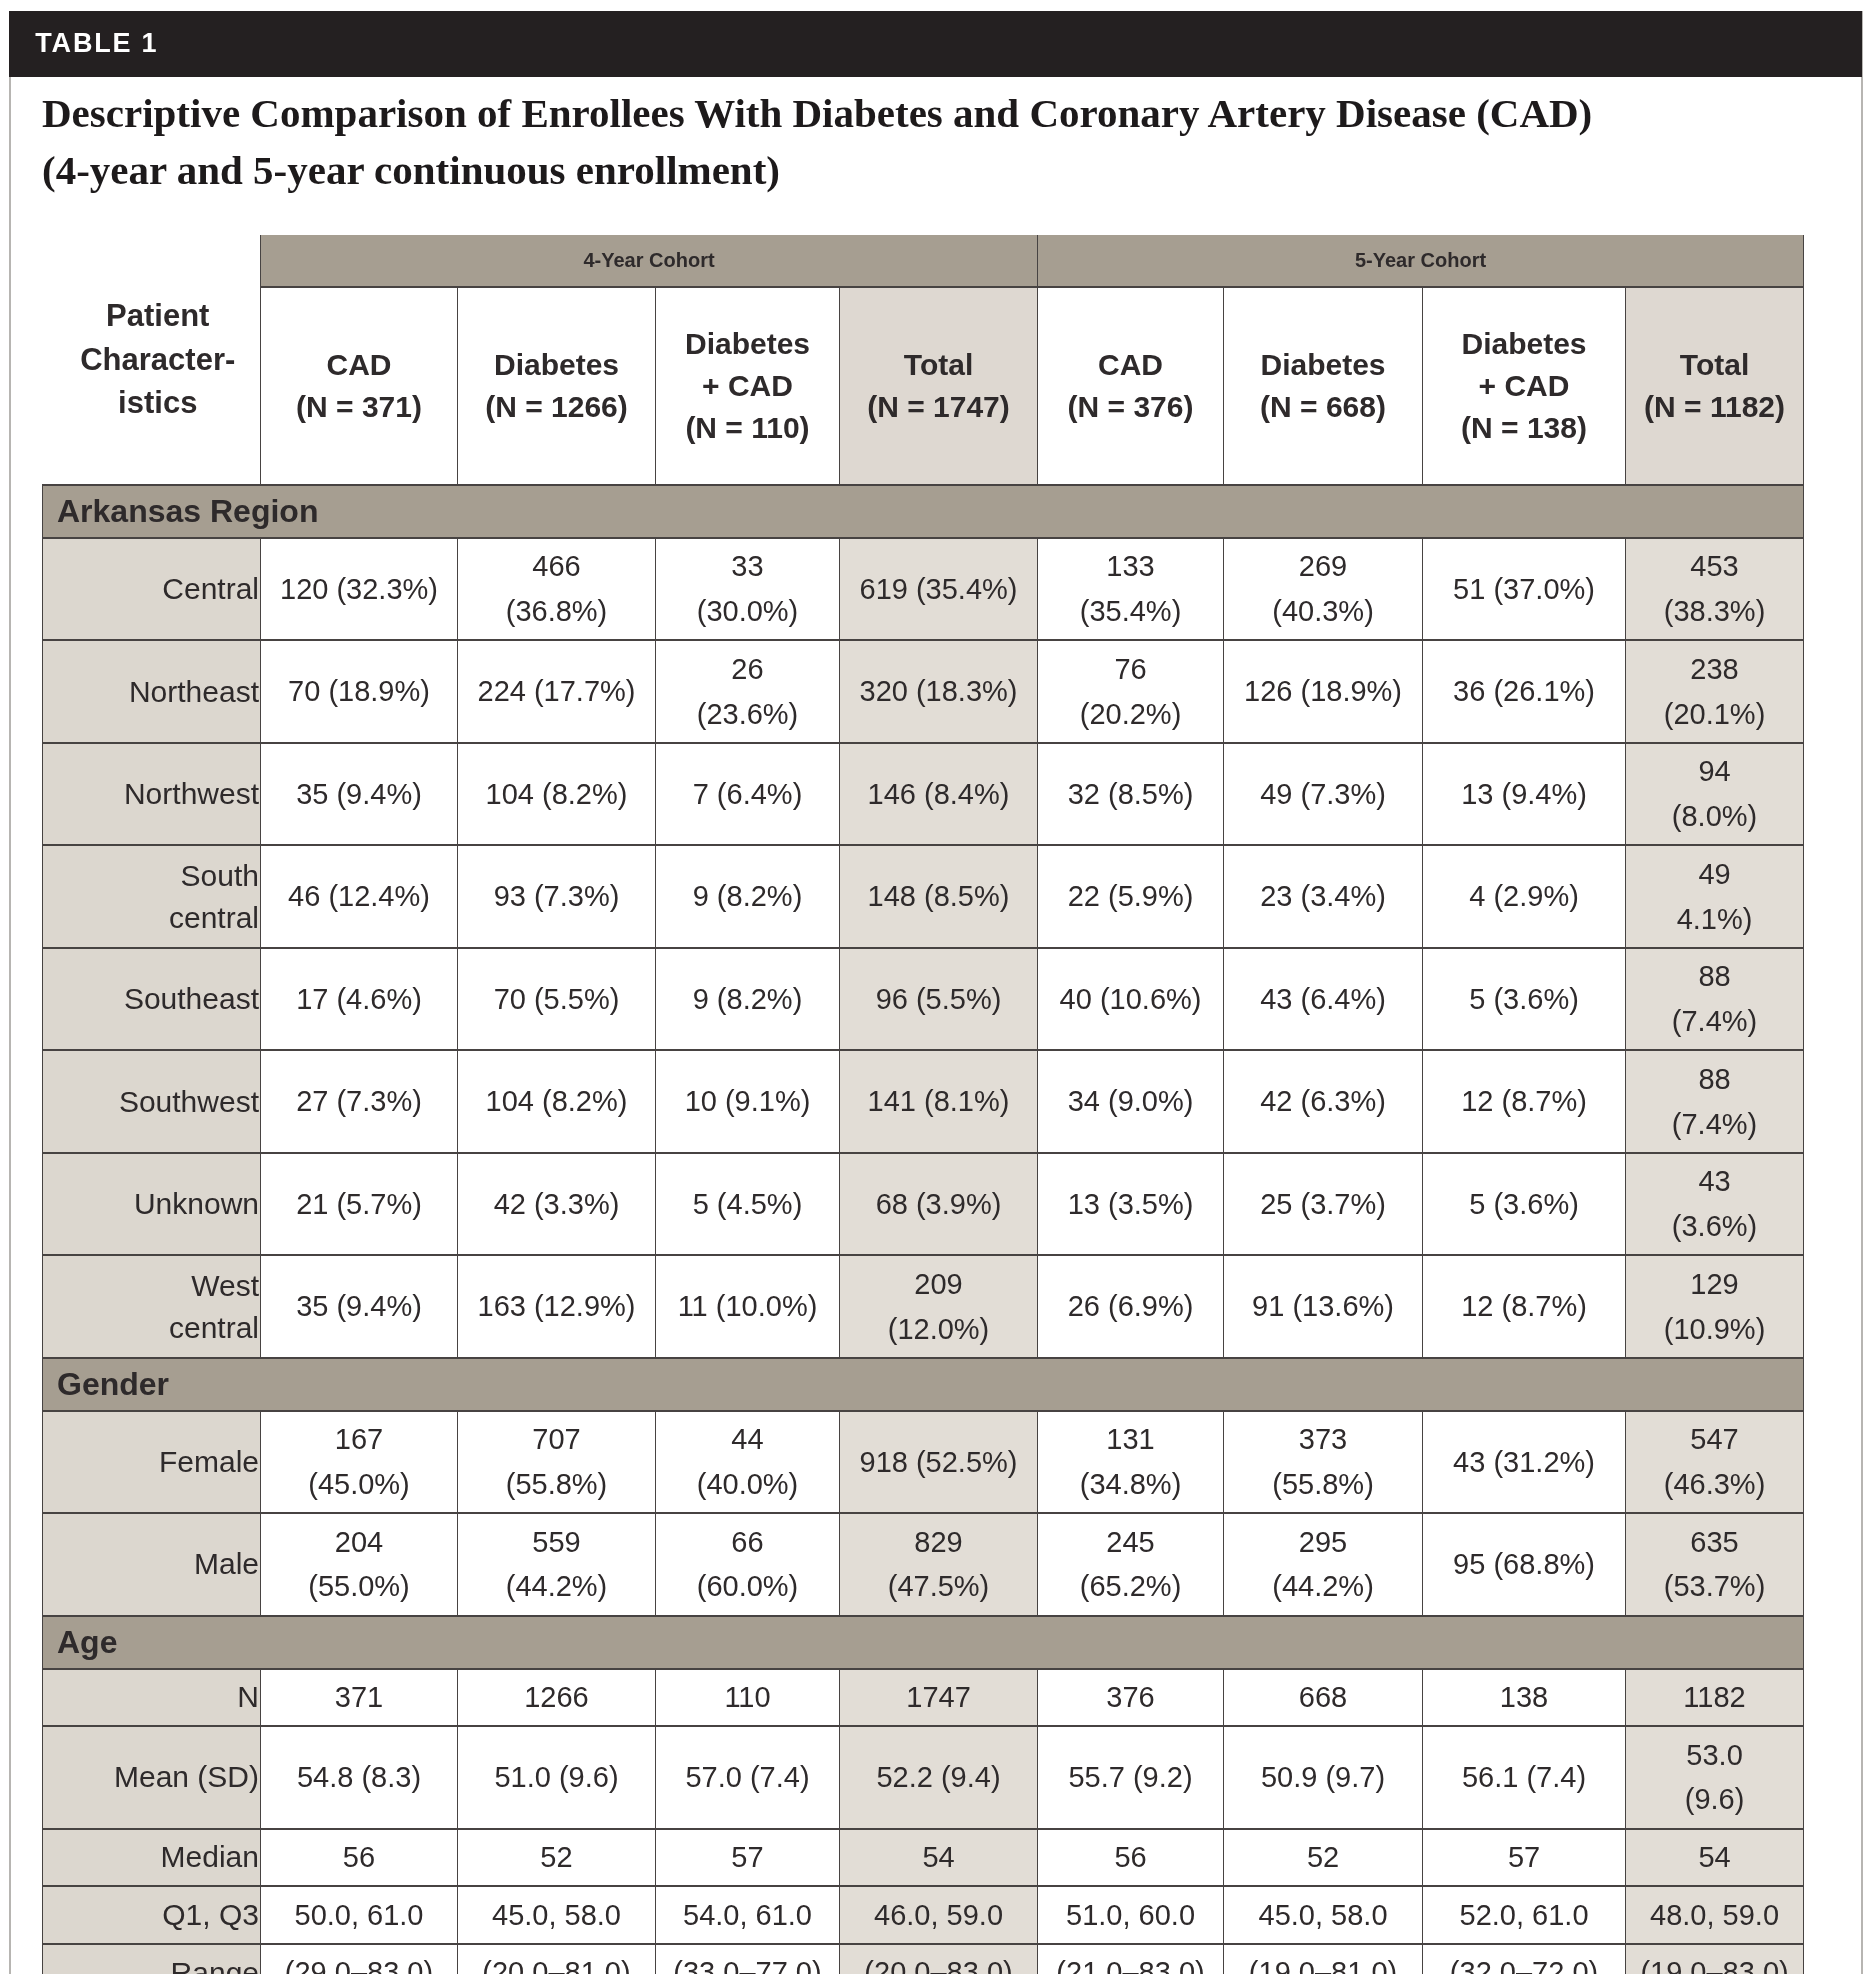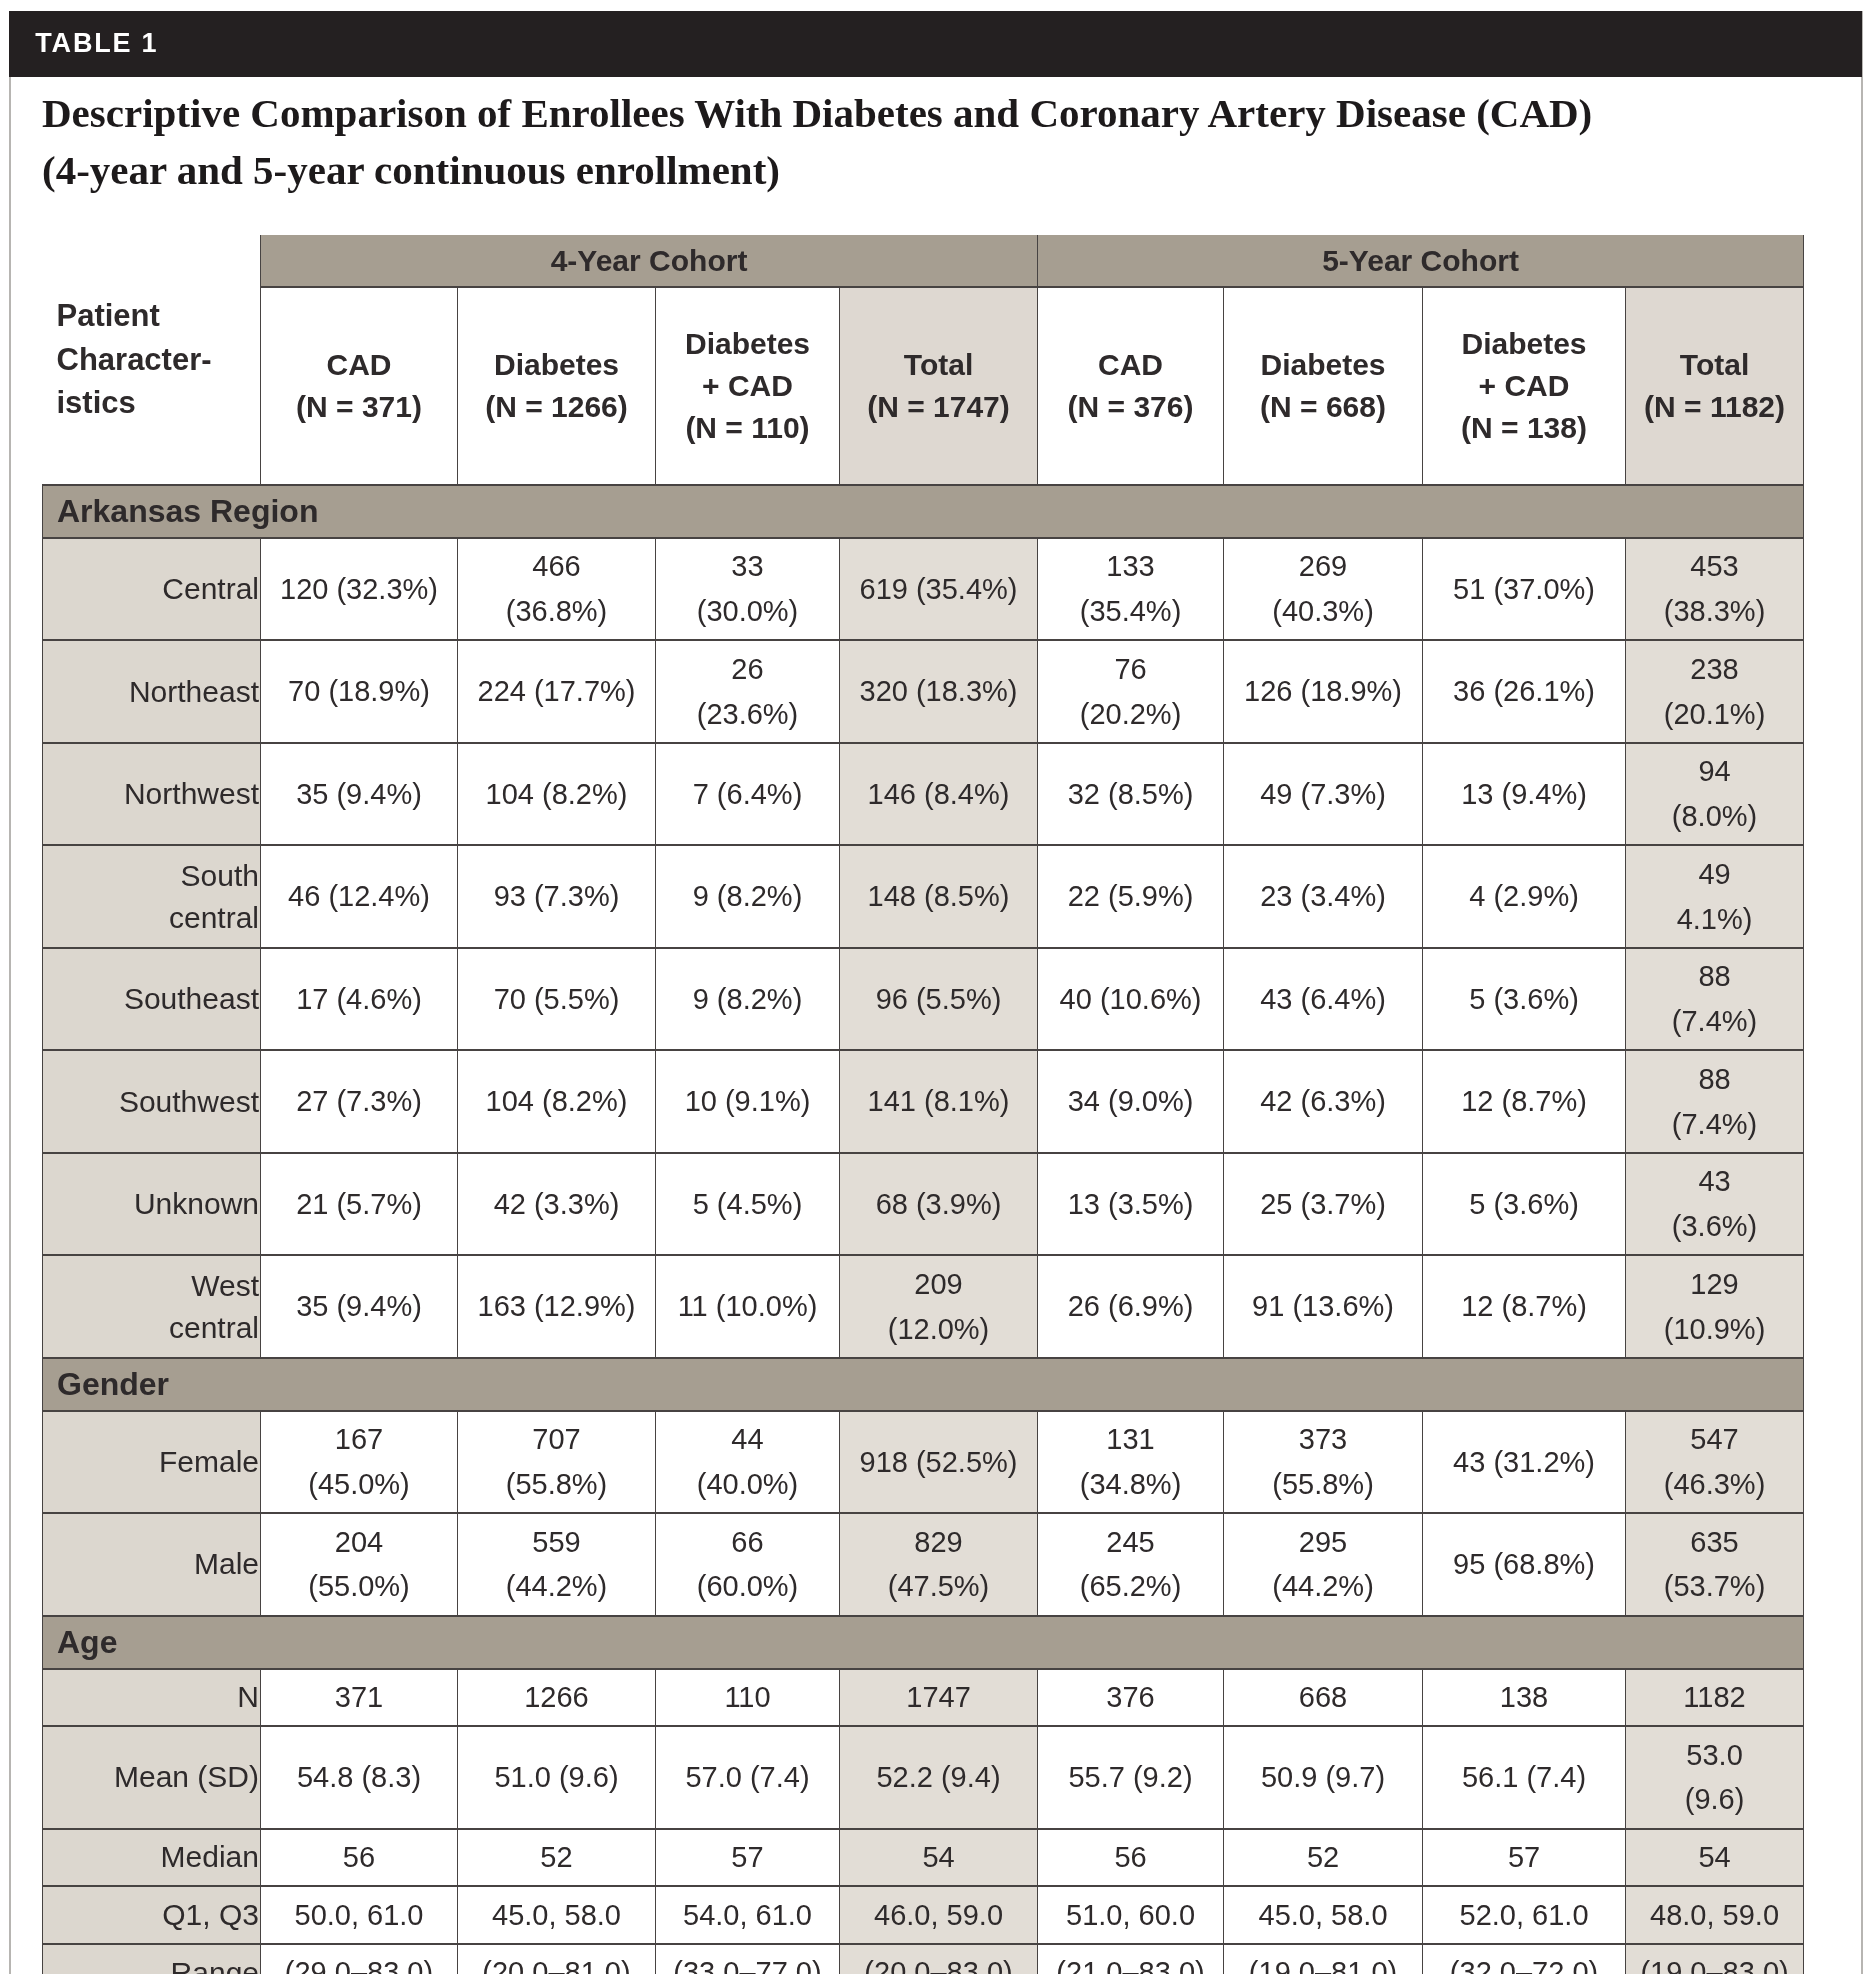--- a/index.html
+++ b/index.html
@@ -68,7 +68,7 @@
   tr.cohort-row th.cohort {
     background: #a69e91;
     border-top: none;
-    font-size: 30px;
+    font-size: 20px;
     font-weight: bold;
     text-align: center;
     color: #2e2a2b;

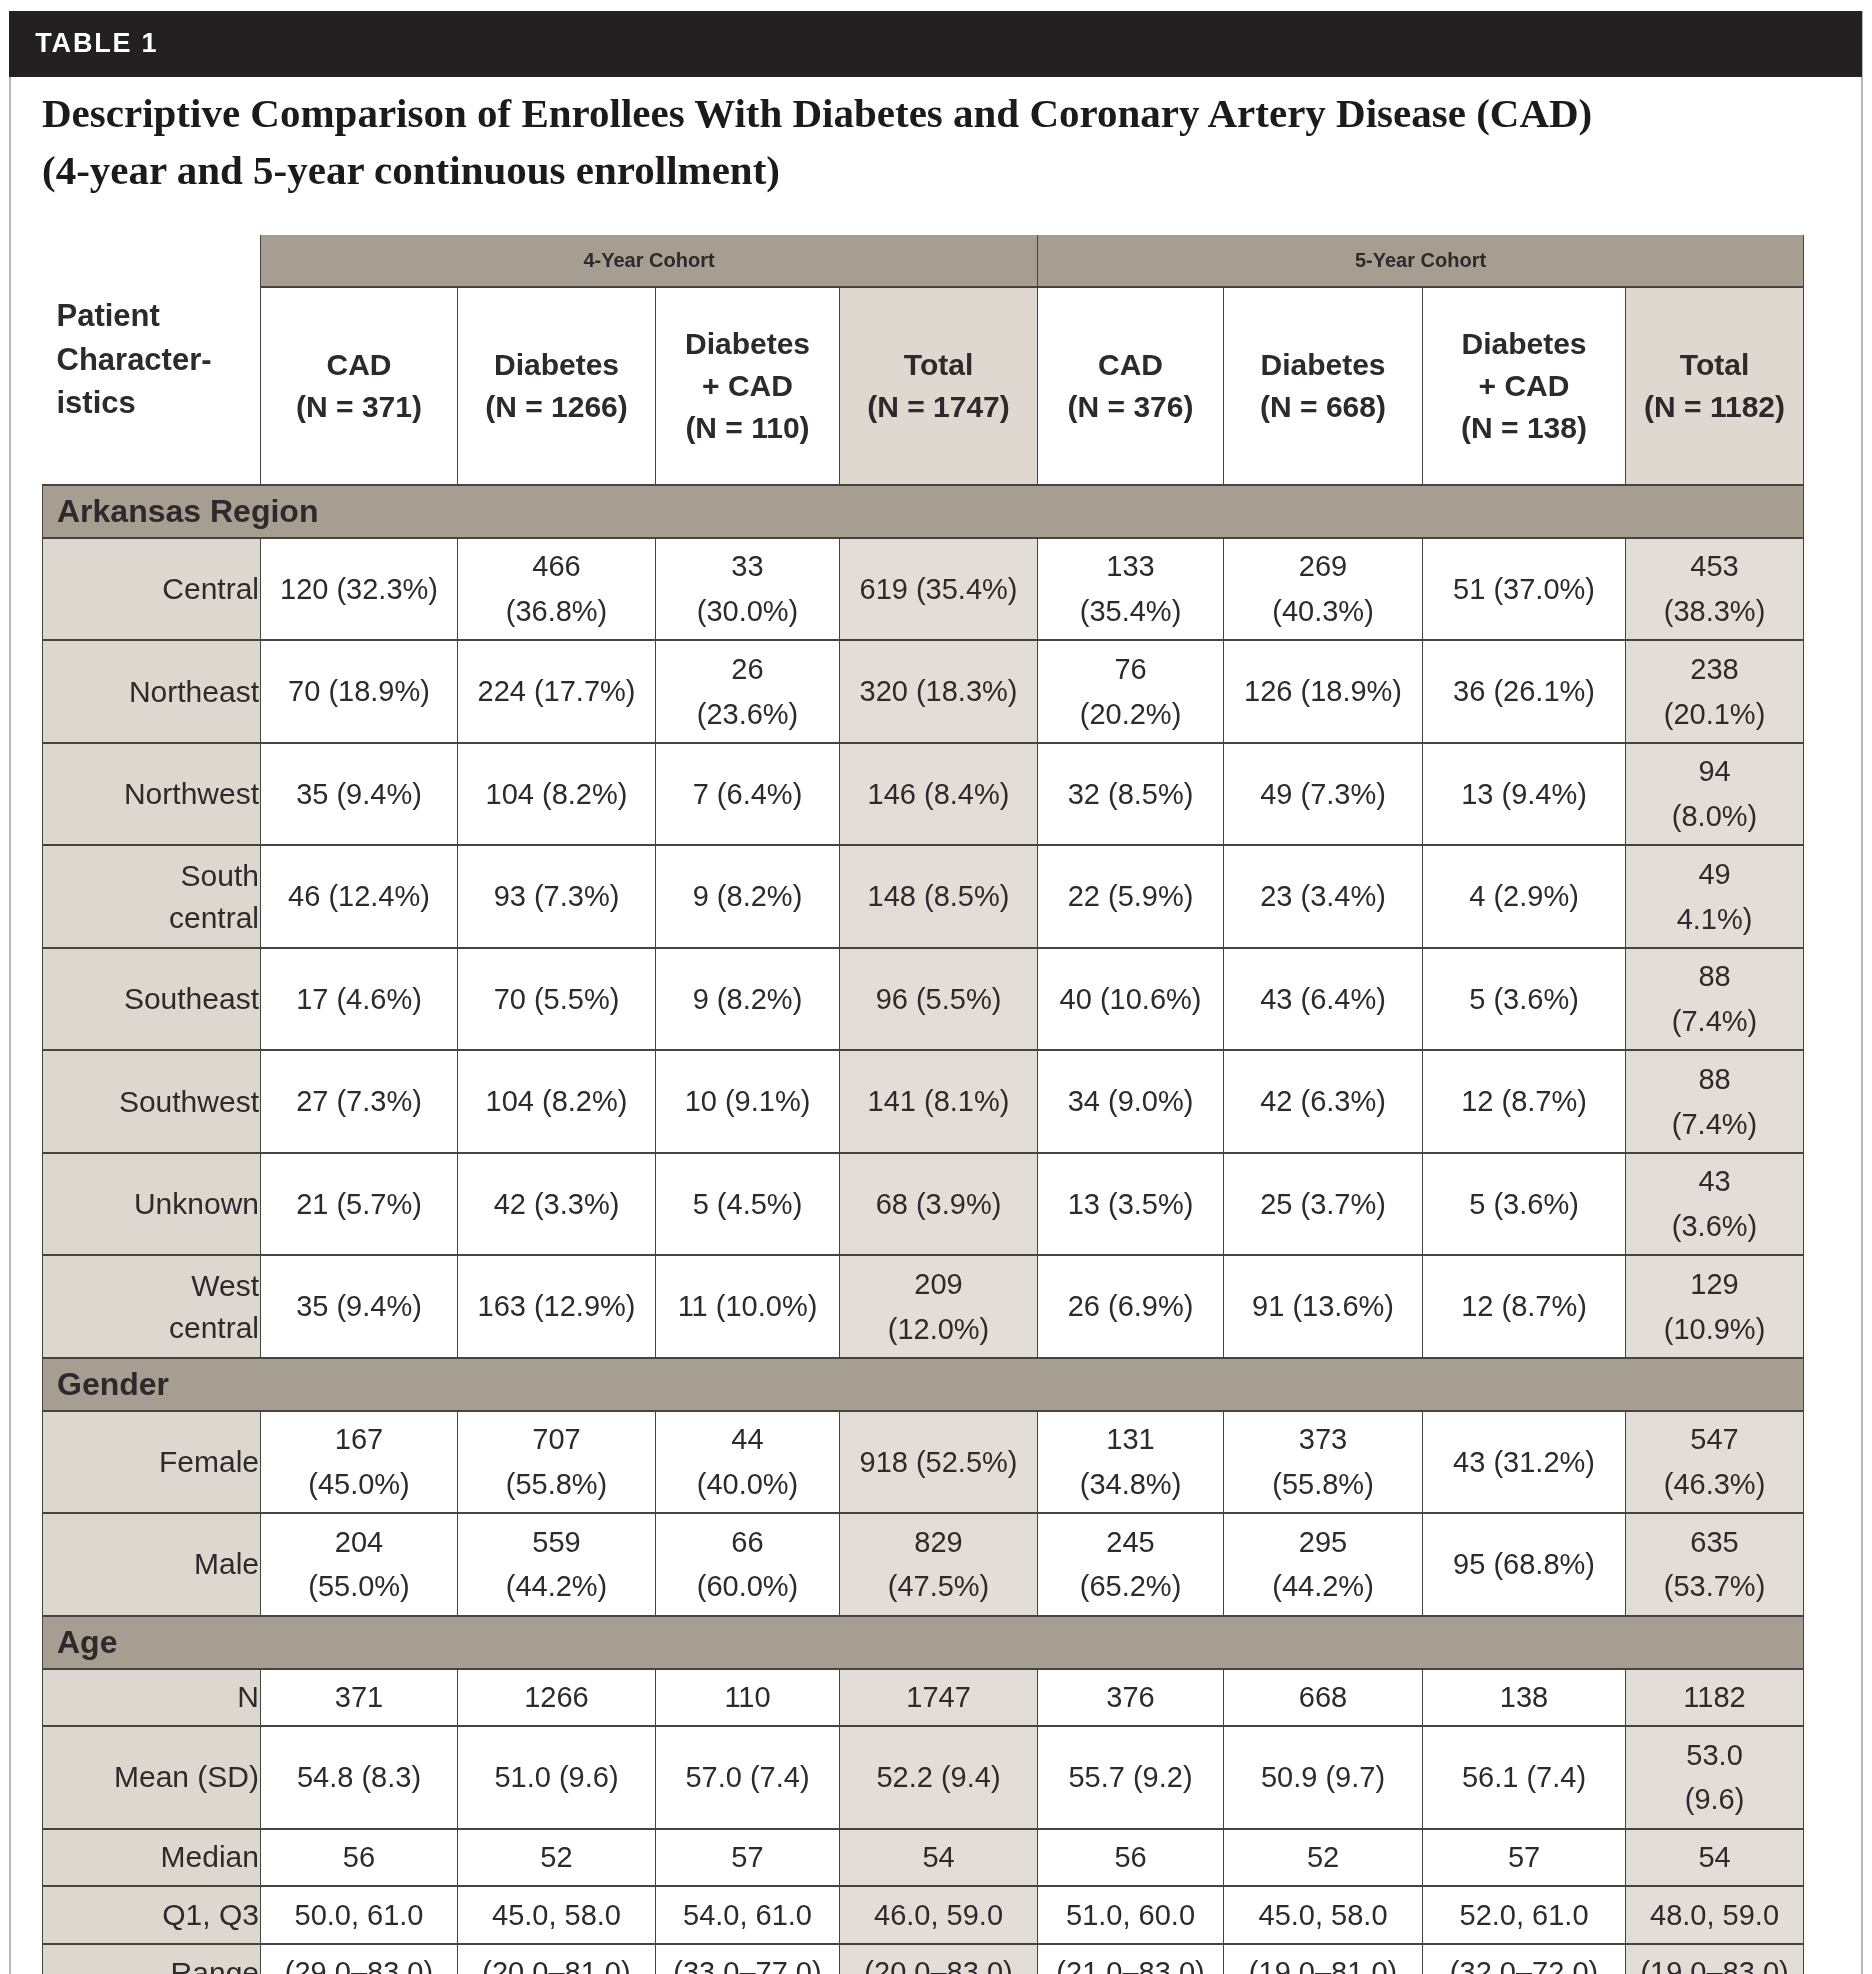--- a/index.html
+++ b/index.html
@@ -77,7 +77,7 @@
     background: #ffffff;
     border-top: none;
     border-left: none;
-    text-align: left;
+    text-align: center;
     vertical-align: middle;
     padding-left: 14px;
     font-size: 31px;

